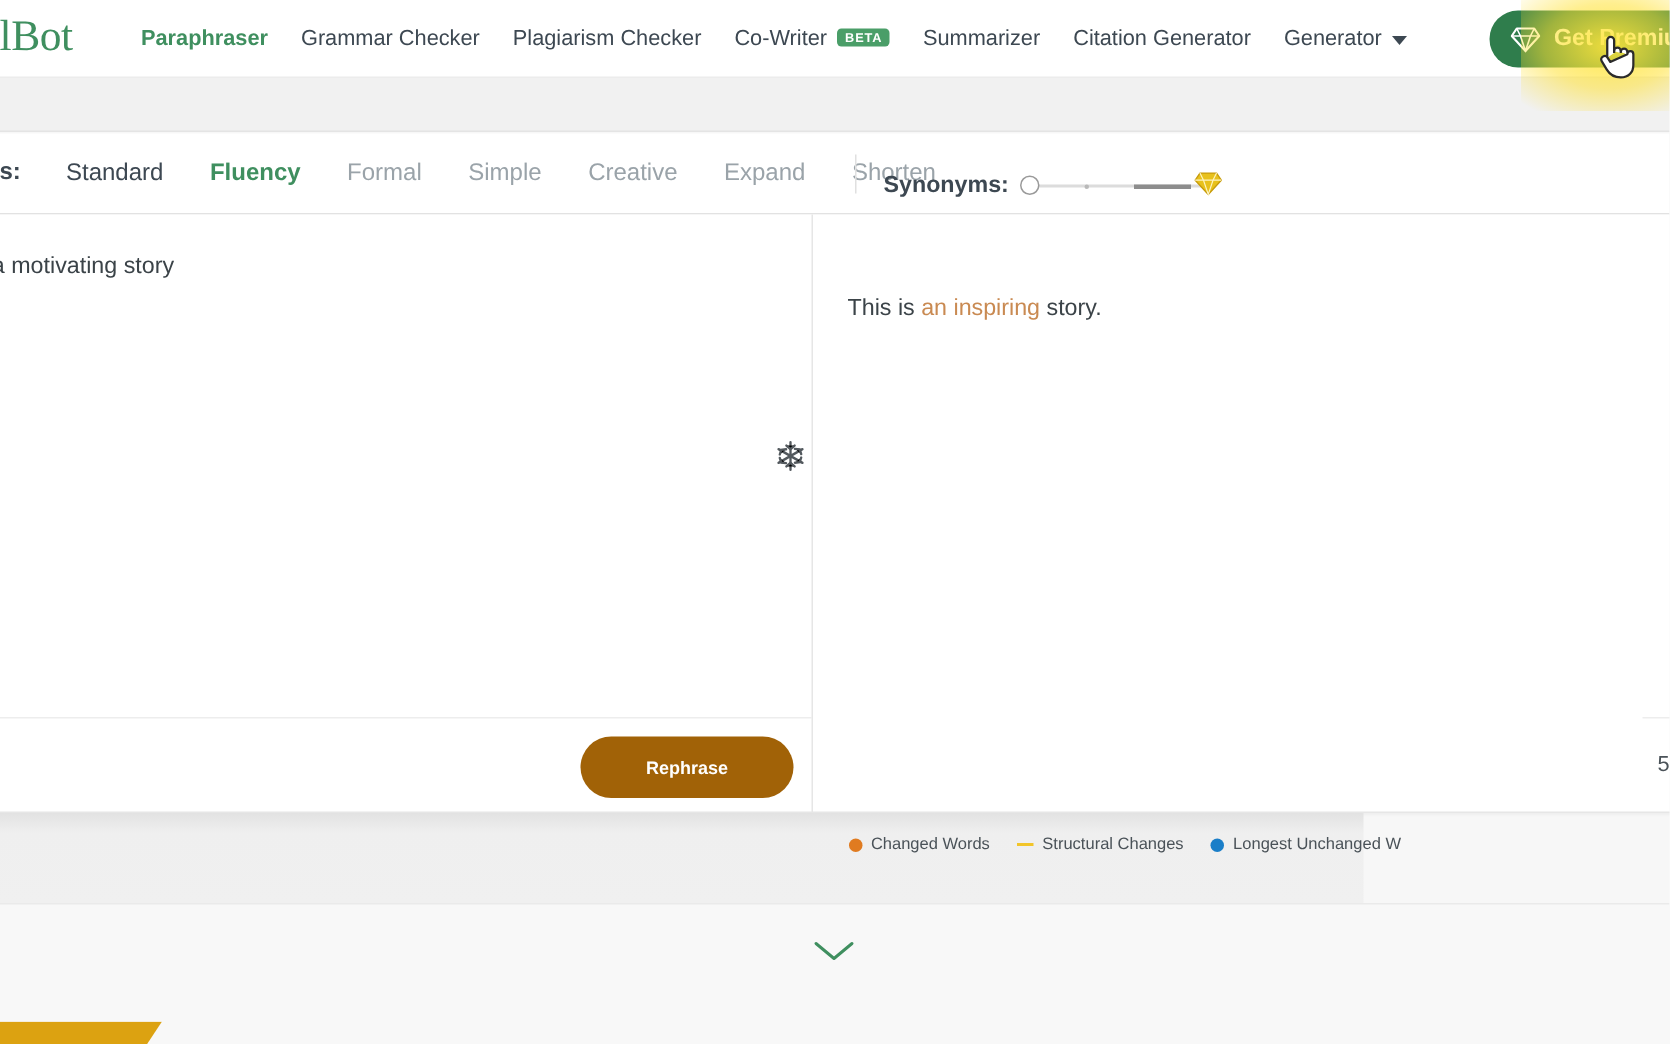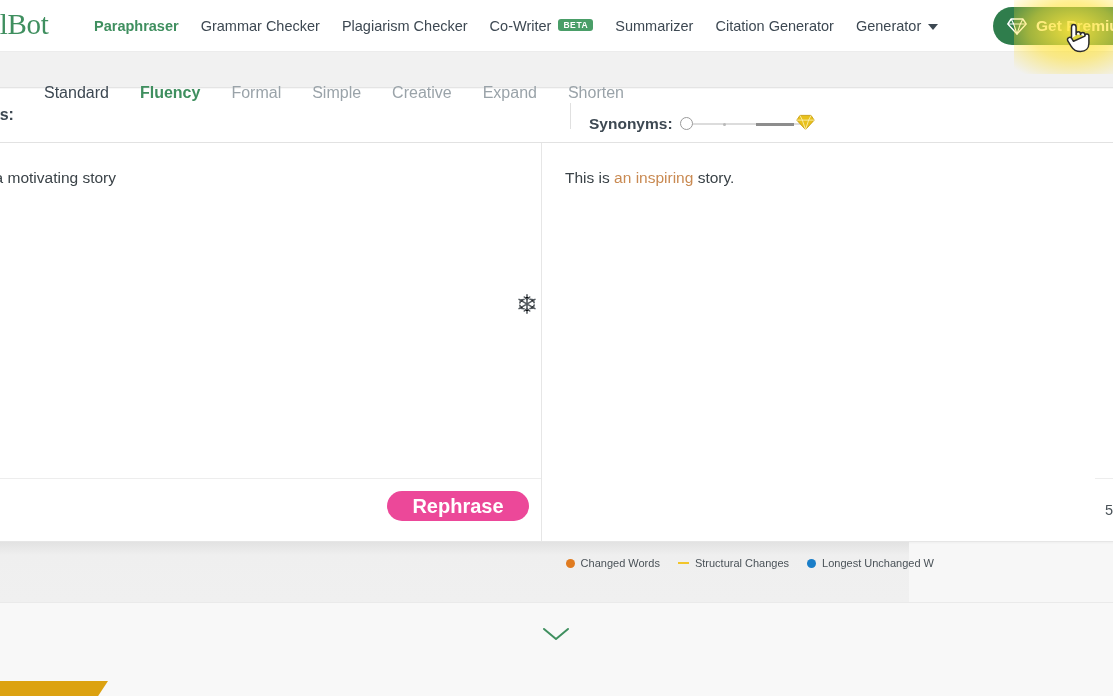--- a/index.html
+++ b/index.html
@@ -102,7 +102,7 @@
   }
   .mode-item {
     font-size: 16px; color: #9aa3a9; cursor: pointer;
-    height: 64px; display: flex; align-items: flex-start;
+    height: 64px; display: flex; align-items: center;
     padding: 0 0; margin-right: 31px; position: relative;
     white-space: nowrap;
   }

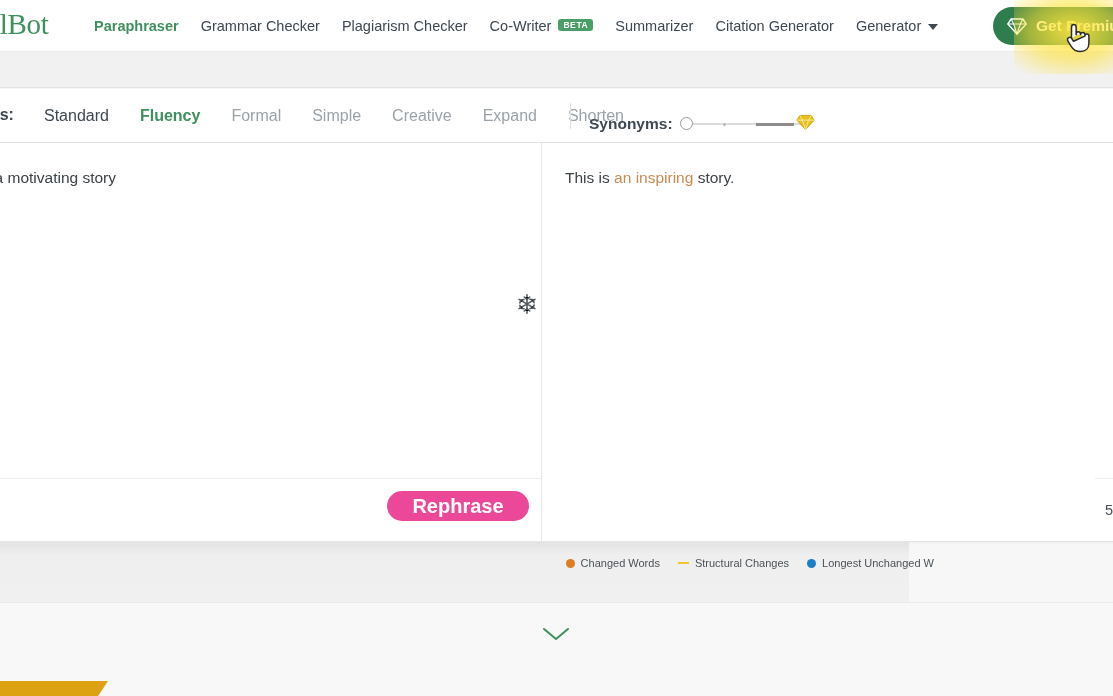--- a/index.html
+++ b/index.html
@@ -166,7 +166,7 @@
     white-space: nowrap;
   }
   .panel-left .editor-text { left: -22px; }
-  .panel-right .editor-text { left: 23px; }
+  .panel-right .editor-text { left: 23px; margin-top: 28px; }
   .changed-word { color: #c98a52; }
 
   .freeze-ico {

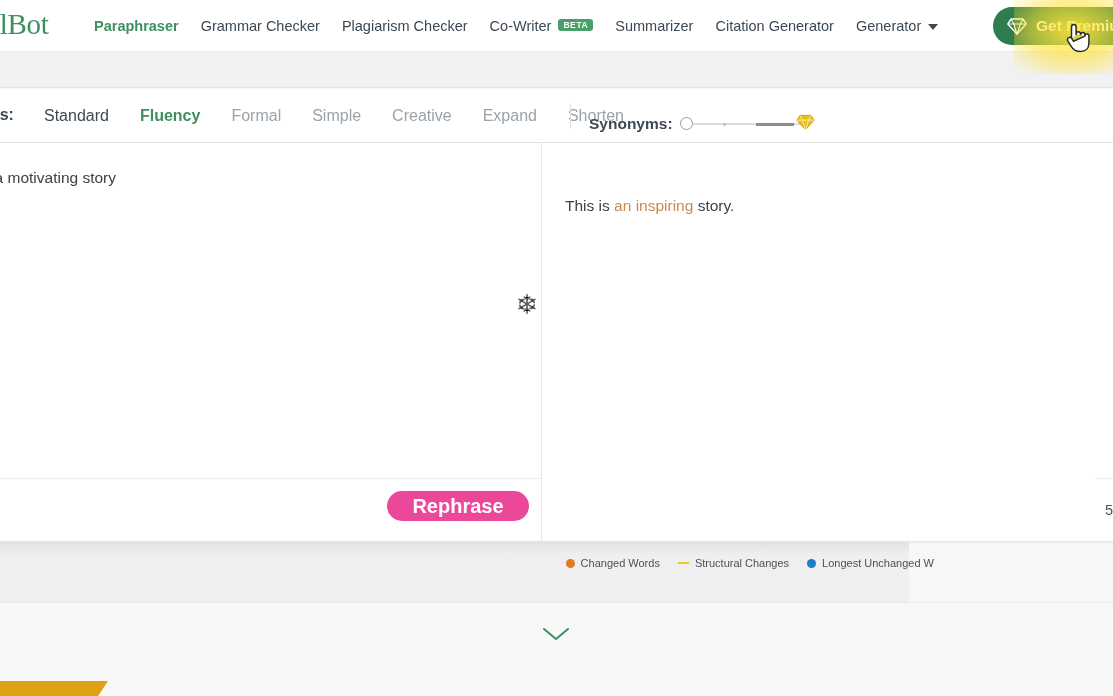--- a/index.html
+++ b/index.html
@@ -191,9 +191,9 @@
 
   .rephrase-btn {
     position: absolute; left: 398px; top: 12px;
-    width: 142px; height: 30px;
-    background: #ec4899; border-radius: 21px;
-    color: #ffffff; font-size: 20px; font-weight: 700;
+    width: 142px; height: 41px;
+    background: #a16207; border-radius: 21px;
+    color: #ffffff; font-size: 12px; font-weight: 700;
     display: flex; align-items: center; justify-content: center;
     cursor: pointer; border: none;
     font-family: "Liberation Sans", sans-serif;

